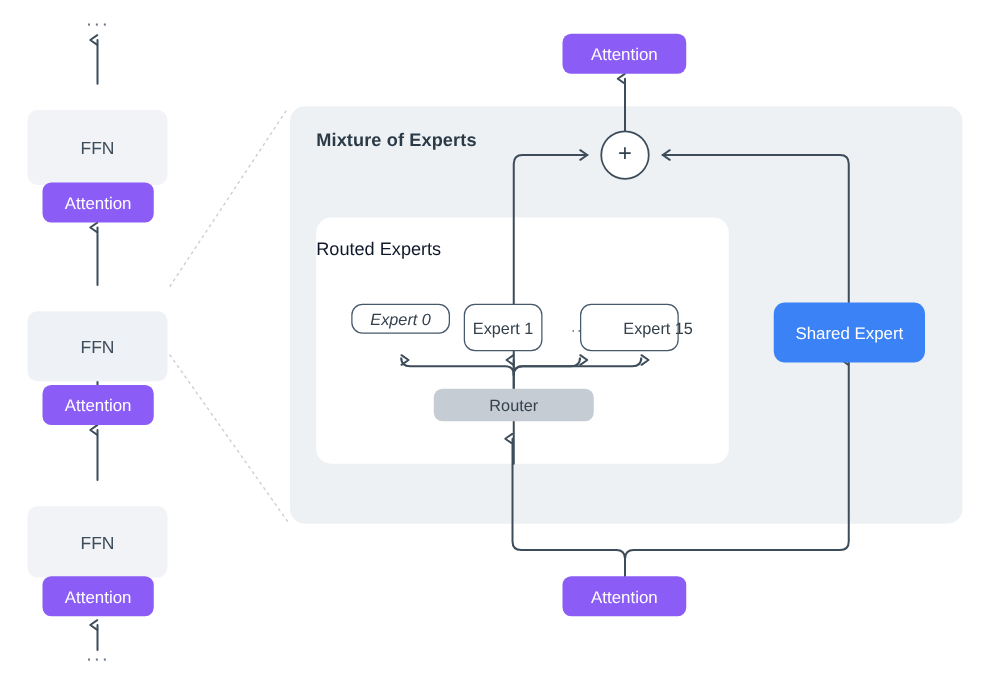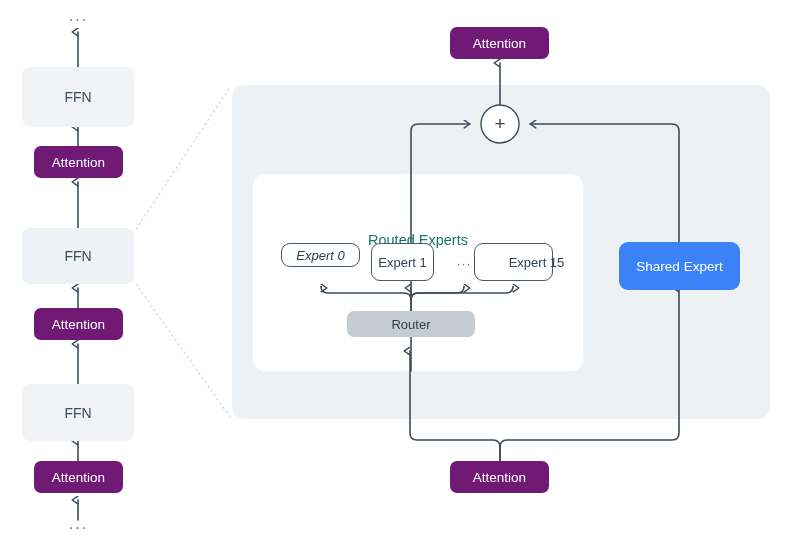--- a/index.html
+++ b/index.html
@@ -42,7 +42,7 @@
     background: #eef1f5;
   }
   .attention {
-    background: #701a75;
+    background: #8b5cf6;
     border-radius: 7px;
     color: #ffffff;
     font-size: 13.5px;

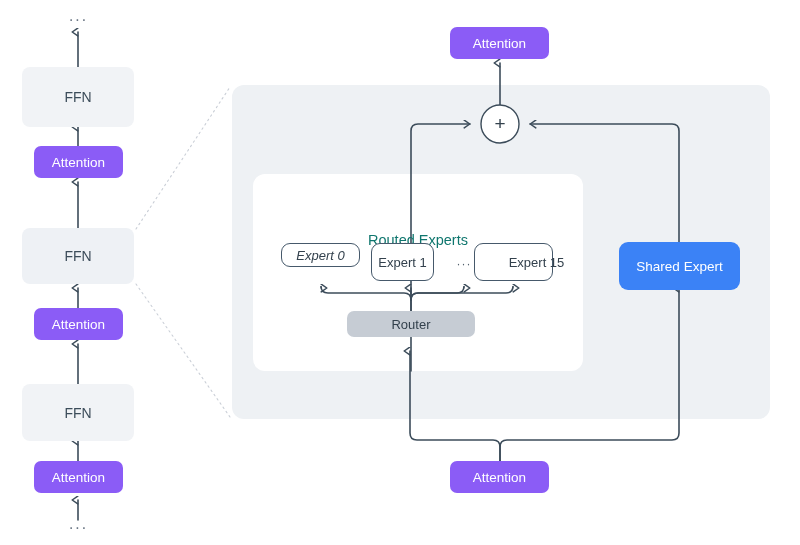--- a/index.html
+++ b/index.html
@@ -37,6 +37,7 @@
     border-radius: 8px;
     color: #3c4c5a;
     font-size: 14px;
+    margin-top: 21px;
   }
   .ffn-focus {
     background: #eef1f5;

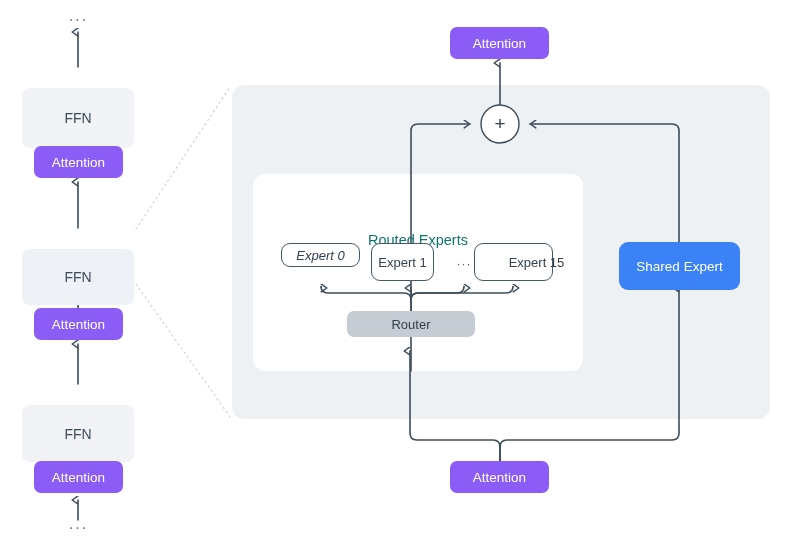--- a/index.html
+++ b/index.html
@@ -194,6 +194,7 @@
 
   <div class="ellipsis" style="left:58px; top:520px; width:40px;">···</div>
 
+  <div class="panel-title" style="left:253px; top:105px;">Mixture of Experts</div>
 
   <div style="position:absolute; left:253px; top:192px; width:330px;">
     <div class="inner-title">Routed Experts</div>

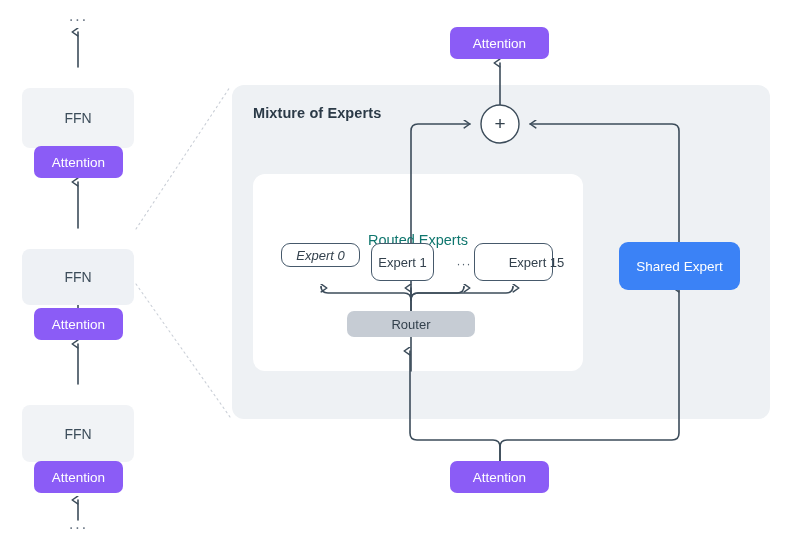--- a/index.html
+++ b/index.html
@@ -87,11 +87,10 @@
   .inner-title {
     position: absolute;
     font-size: 14.5px;
-    color: #0f766e;
-    text-align: center;
+    color: #0f172a;
+    text-align: left;
     width: 100%;
     left: 0;
-    margin-top: 40px;
   }
   .ellipsis {
     position: absolute;

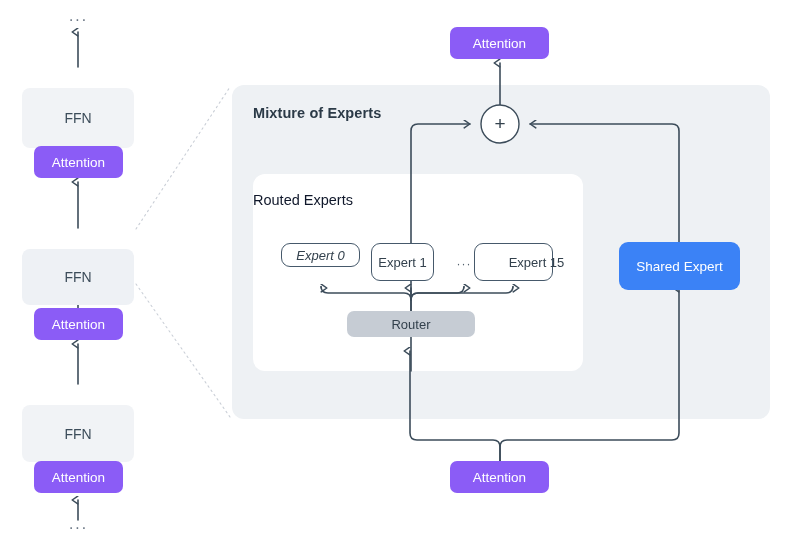--- a/index.html
+++ b/index.html
@@ -214,7 +214,7 @@
     <span>Expert 1</span>
   </div>
   <div class="ellipsis-small" style="left:455px; top:258px; width:18px;">···</div>
-  <div class="node expert" style="left:474px; top:243px; width:79px; height:38px;padding-left:46px;">
+  <div class="node expert" style="left:464px; top:243px; width:79px; height:38px;padding-left:46px;">
     <span>Expert 15</span>
   </div>
 

